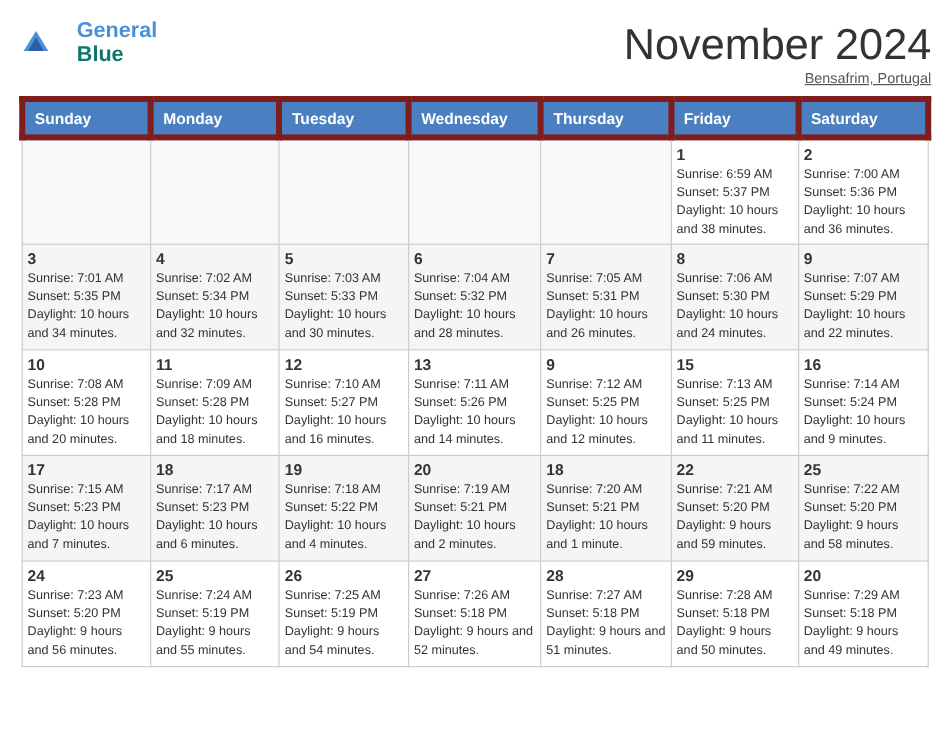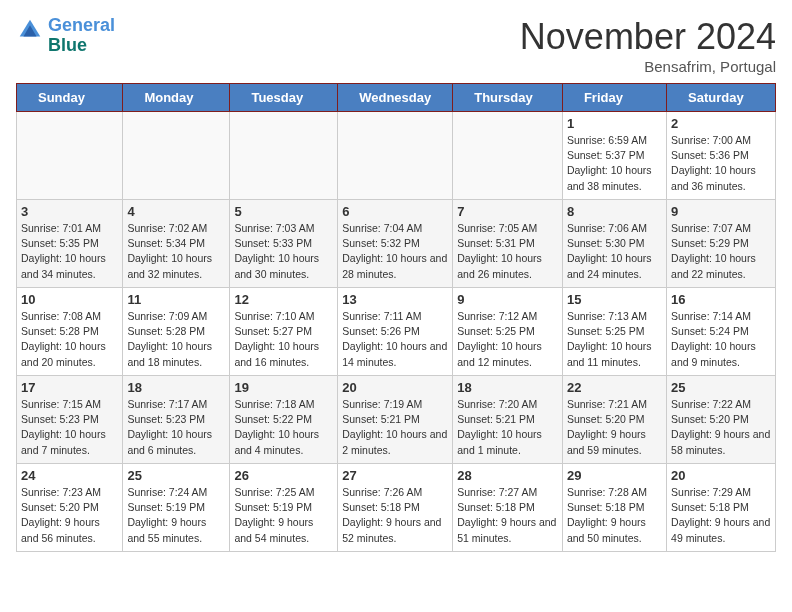--- a/index.html
+++ b/index.html
@@ -18,7 +18,8 @@
     }
     .logo {
       display: flex;
-      gap: 4px;
+      align-items: center;
+      gap: 20px;
     }
     .logo-text {
       font-size: 18px;

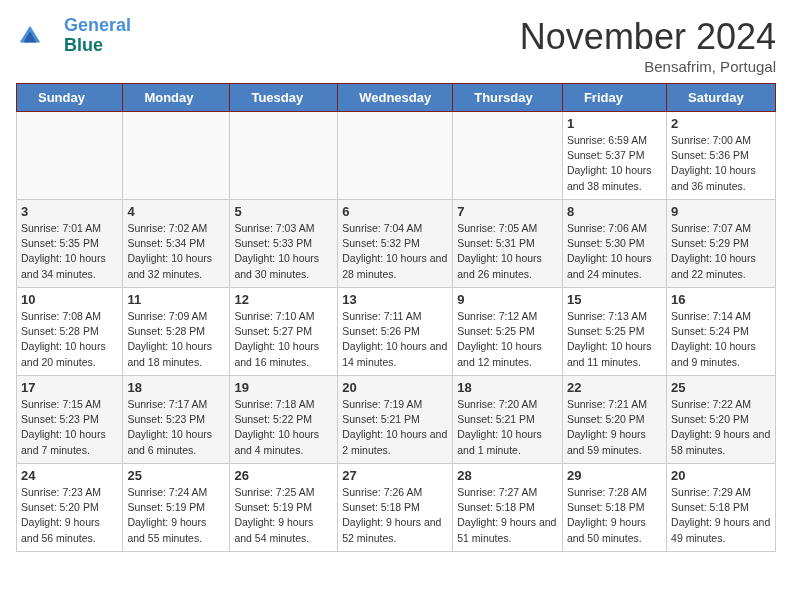--- a/index.html
+++ b/index.html
@@ -43,8 +43,9 @@
       color: #333;
     }
     .location {
-      font-size: 15px;
+      font-size: 12px;
       color: #555;
+      text-decoration: underline;
     }
     table {
       width: 100%;

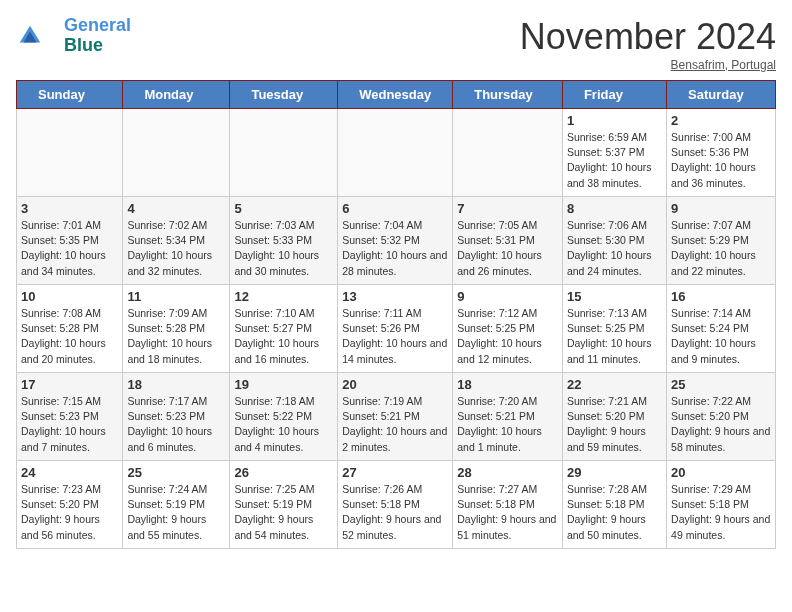--- a/index.html
+++ b/index.html
@@ -55,11 +55,11 @@
     thead tr th {
       background-color: #4a7fc1;
       color: #fff;
-      padding: 6px 21px;
+      padding: 6px 8px;
       text-align: left;
       font-size: 13px;
       font-weight: bold;
-      border: 1px solid #7f1d1d;
+      border: 5px solid #7f1d1d;
     }
     tbody tr td {
       border: 1px solid #ccc;

